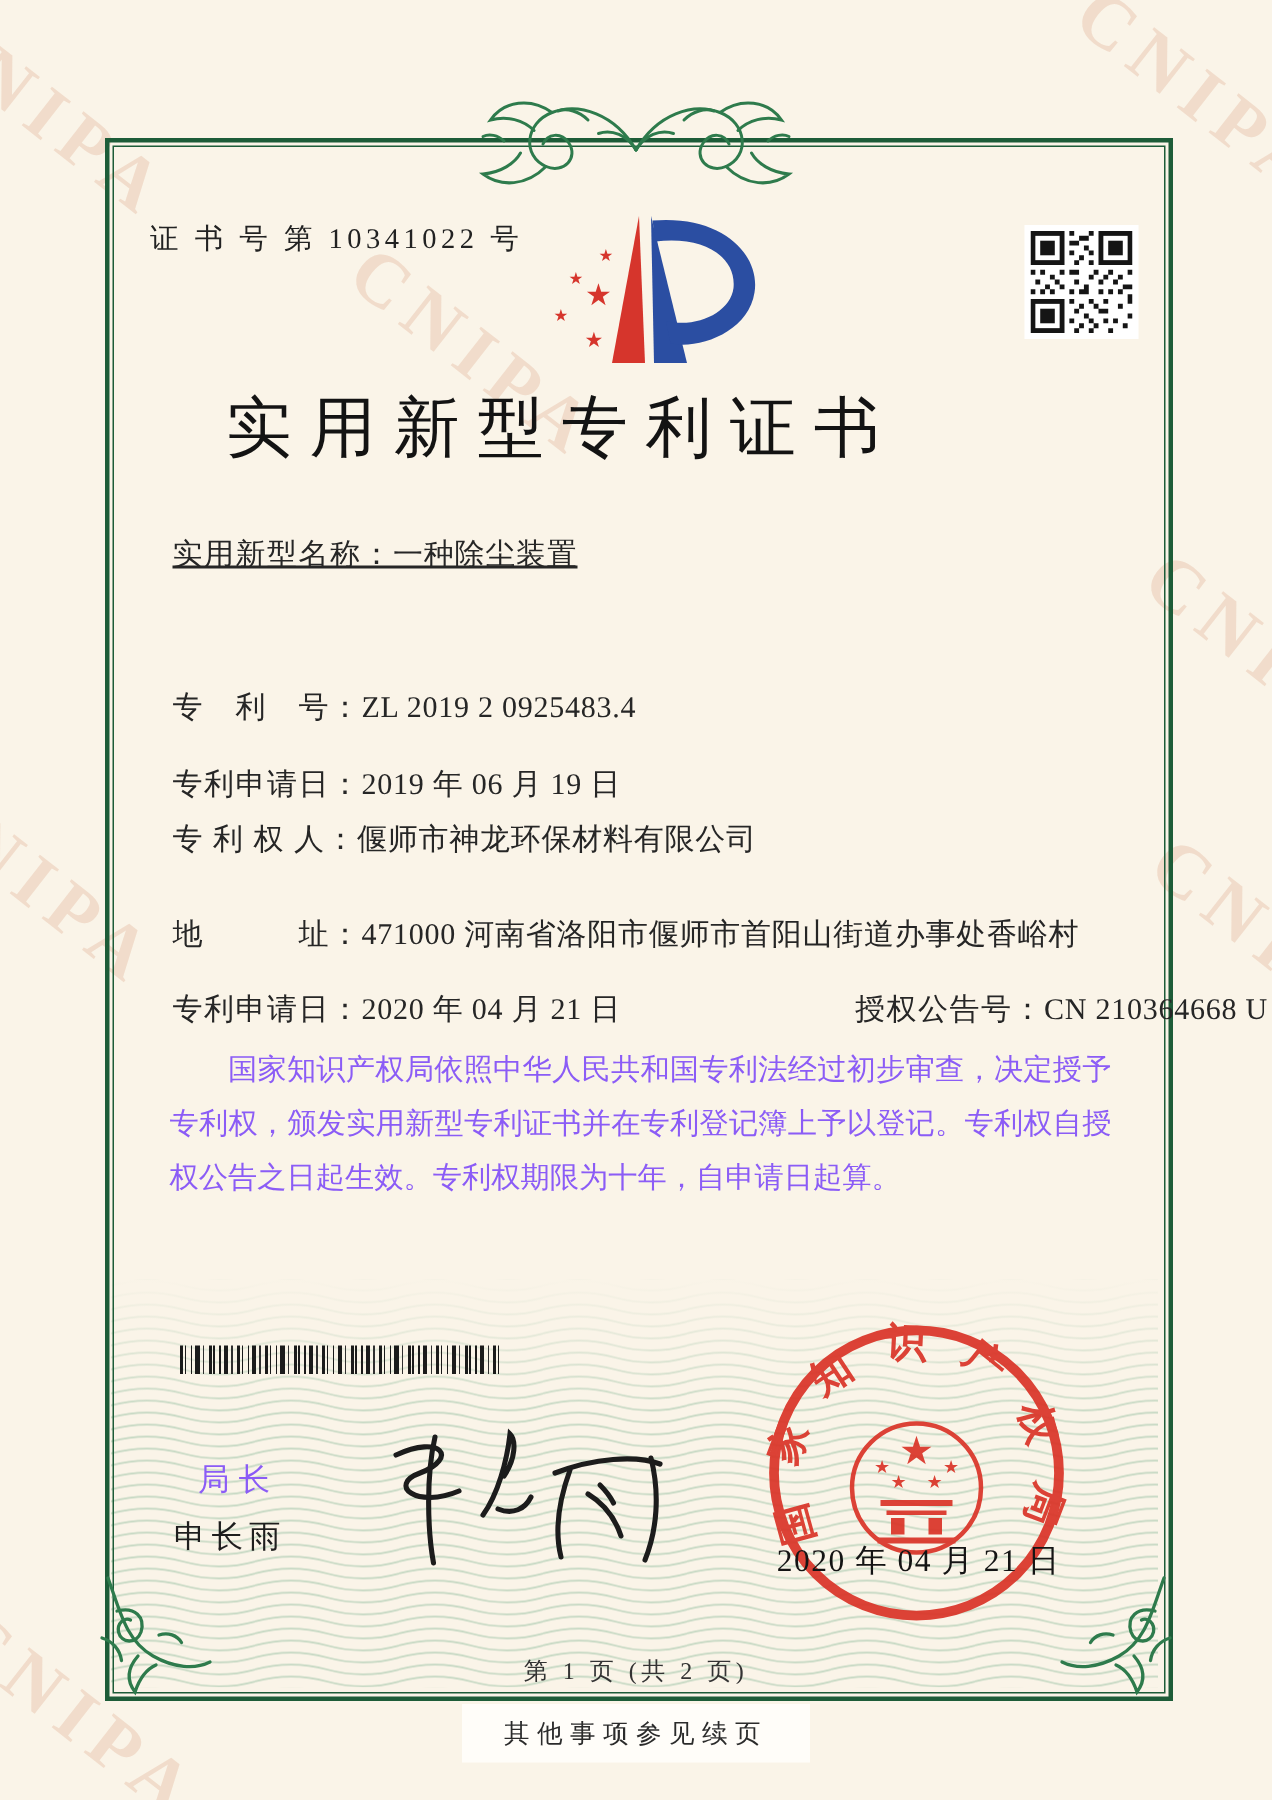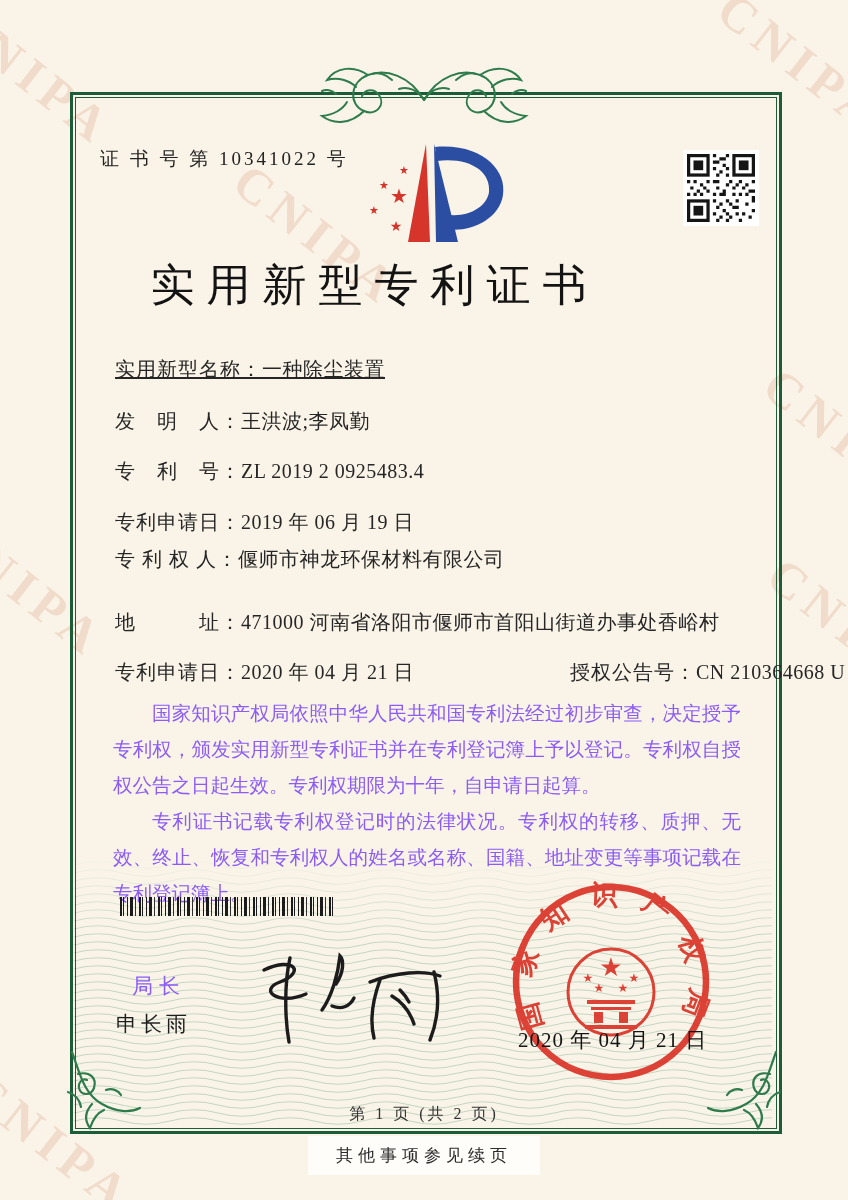--- a/index.html
+++ b/index.html
@@ -164,9 +164,6 @@
 
   <div class="row" style="top:356px;text-decoration:underline;">
     <span class="lab">实用新型名称：</span><span class="val">一种除尘装置</span>
-  </div>
-  <div class="row" style="top:408px;">
-    <span class="lab">发　明　人：</span><span class="val">王洪波;李凤勤</span>
   </div>
   <div class="row" style="top:458px;text-align:right;">
     <span class="lab">专　利　号：</span><span class="val">ZL 2019 2 0925483.4</span>

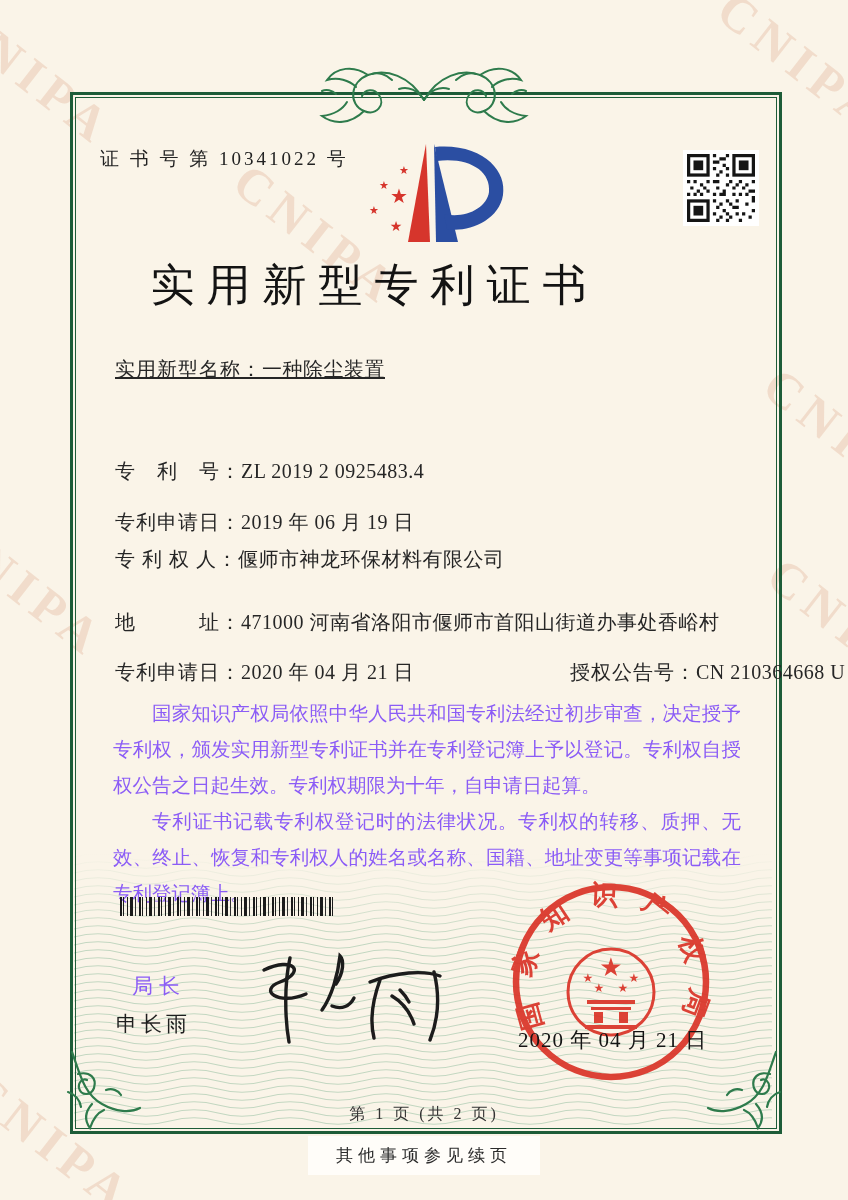--- a/index.html
+++ b/index.html
@@ -186,7 +186,6 @@
 
   <div class="body-text">
     <p>国家知识产权局依照中华人民共和国专利法经过初步审查，决定授予专利权，颁发实用新型专利证书并在专利登记簿上予以登记。专利权自授权公告之日起生效。专利权期限为十年，自申请日起算。</p>
-    <p>专利证书记载专利权登记时的法律状况。专利权的转移、质押、无效、终止、恢复和专利权人的姓名或名称、国籍、地址变更等事项记载在专利登记簿上。</p>
   </div>
 
   <div class="barcode"></div>

